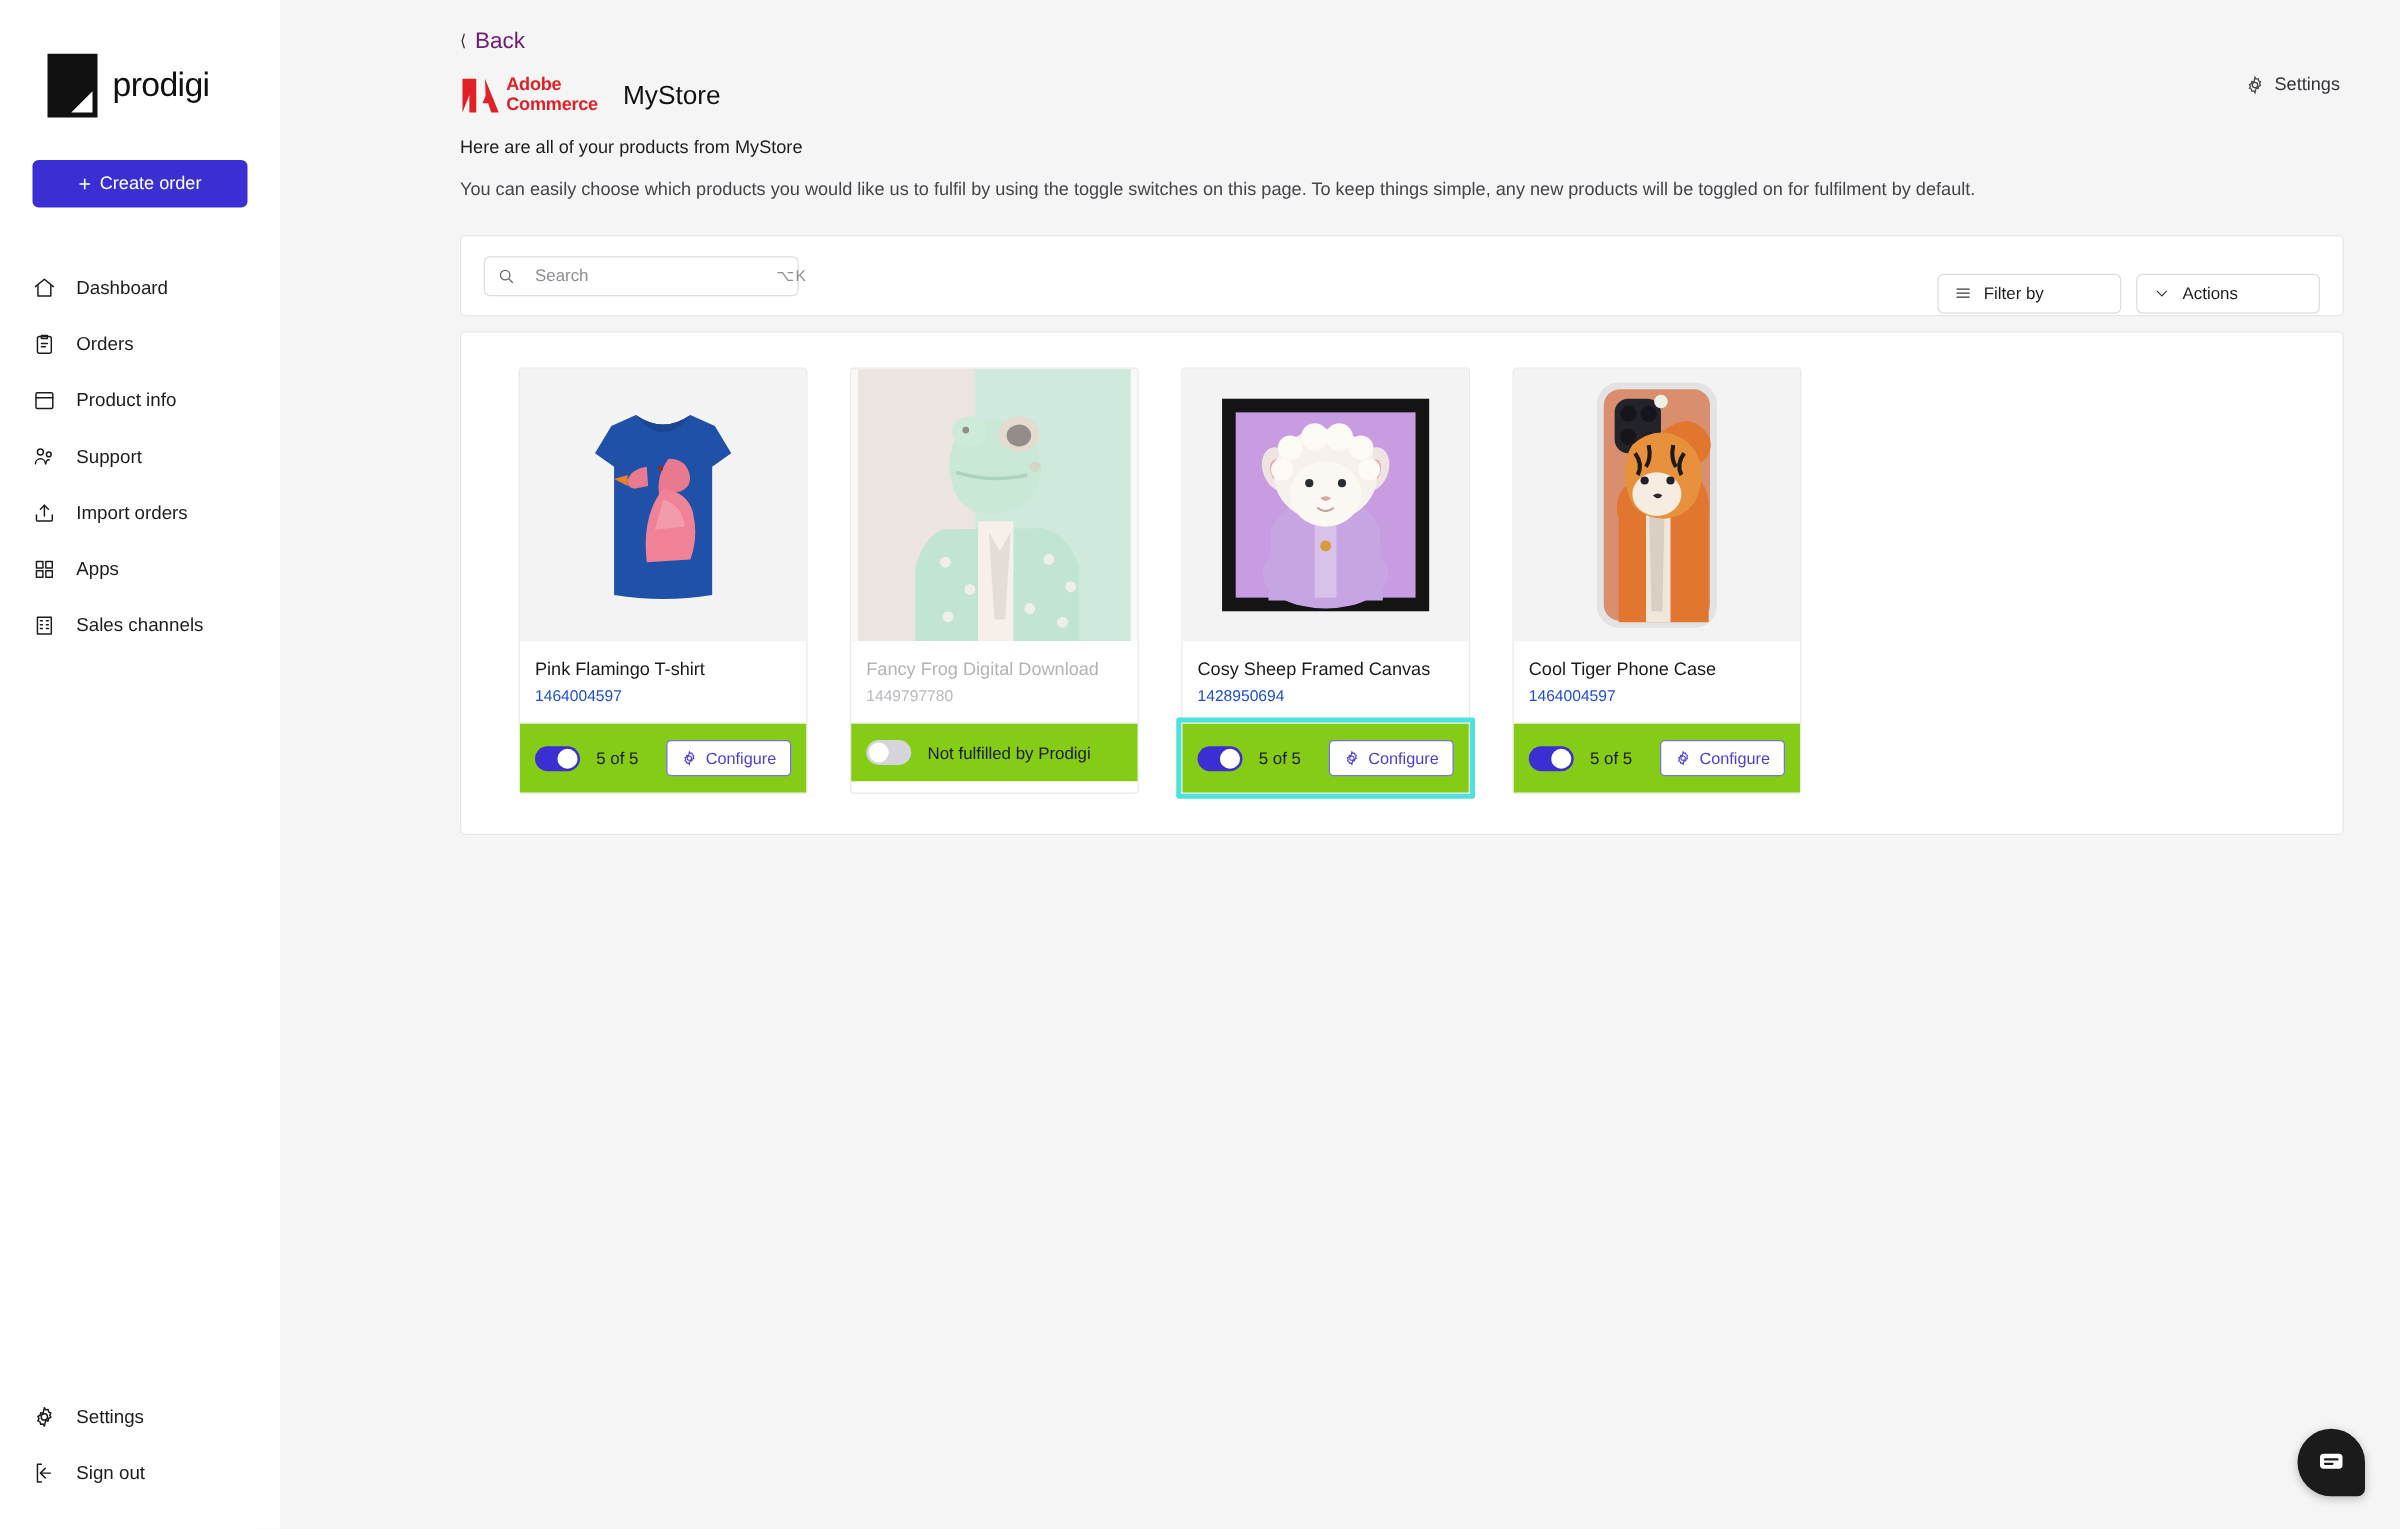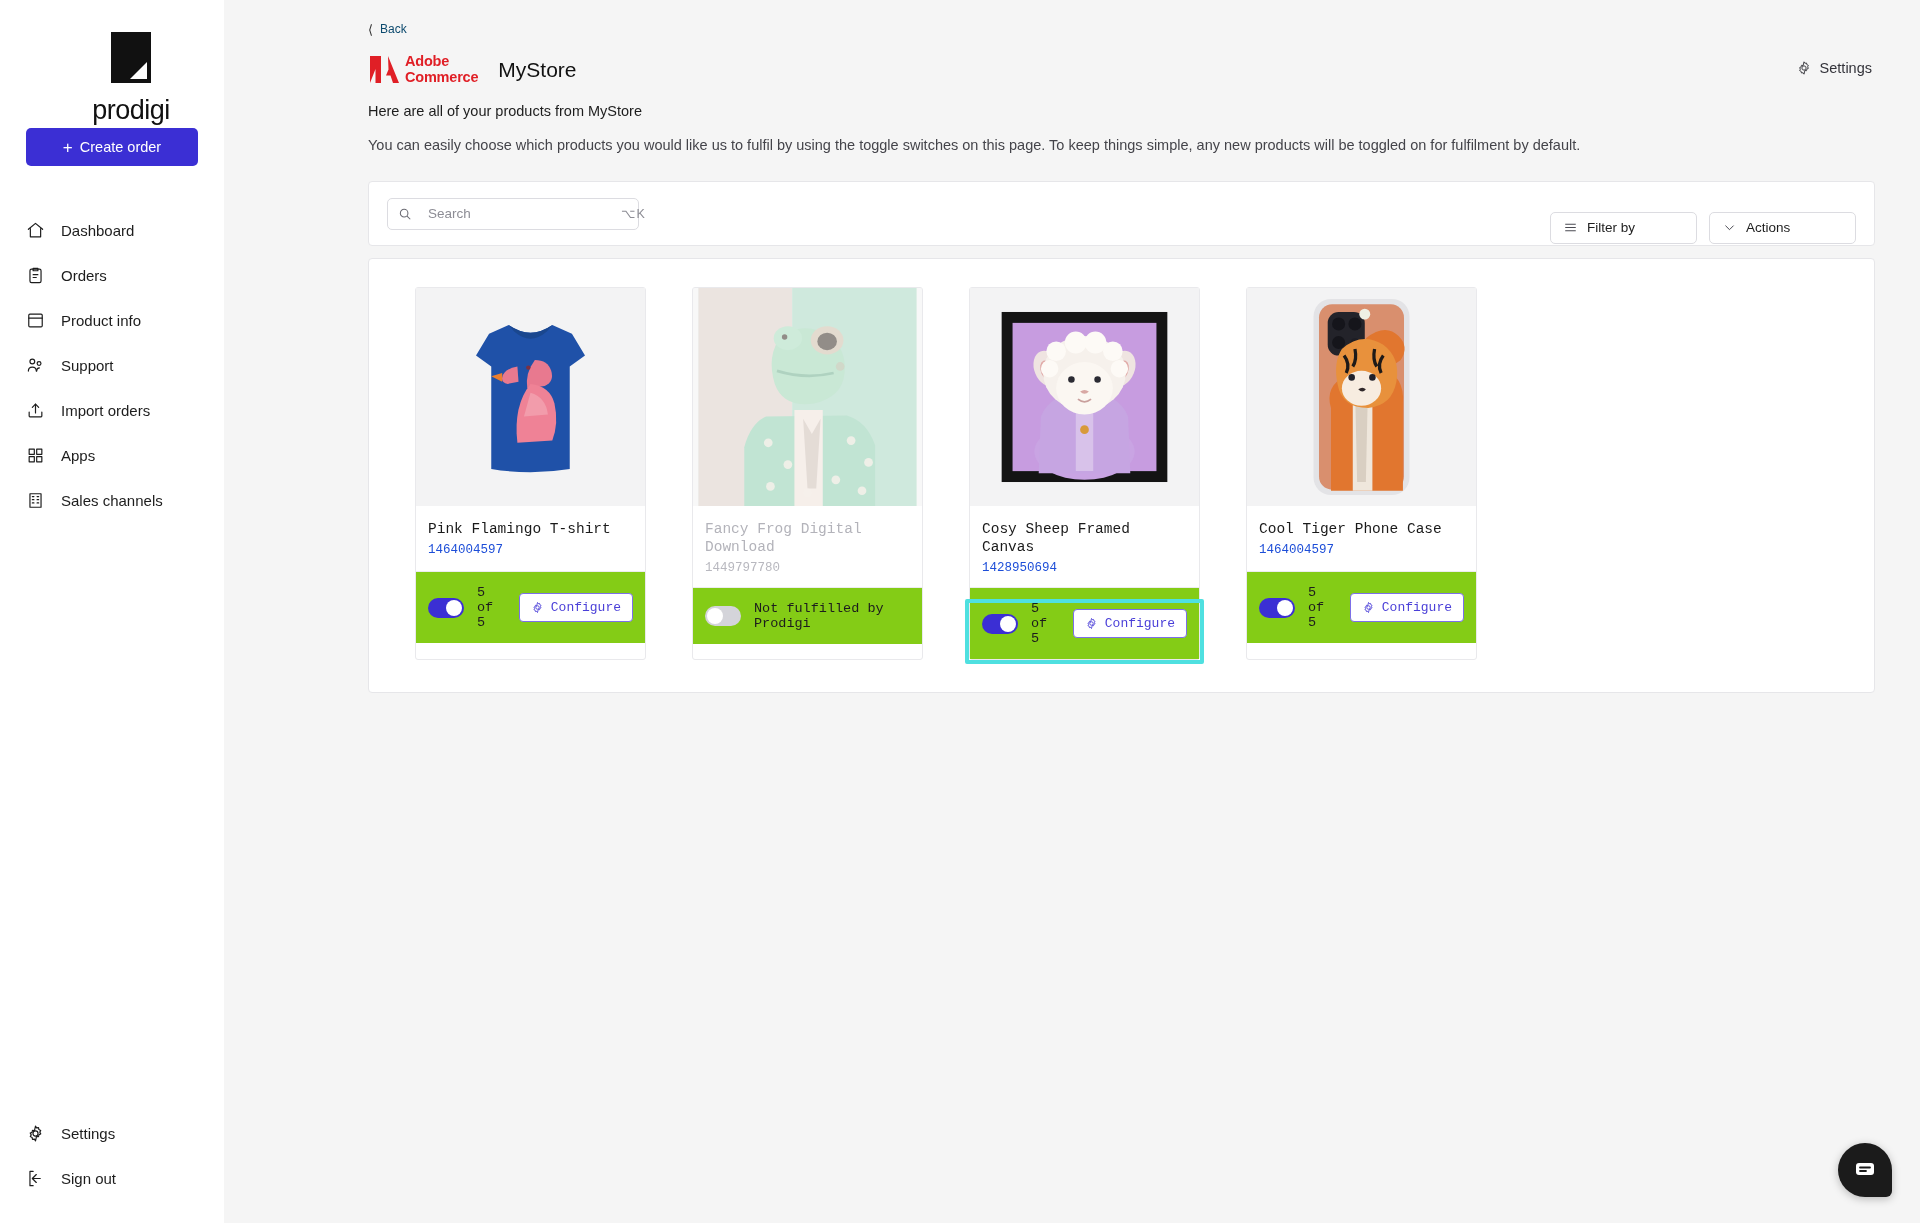--- a/index.html
+++ b/index.html
@@ -80,7 +80,7 @@
 
   .back-row { display: flex; align-items: center; gap: 7px; padding-top: 22px; cursor: pointer; width: fit-content; }
   .back-row .chev { font-size: 13px; color: #333; line-height: 1; }
-  .back-row .lbl { font-size: 12px; color: #0c4a6e; }
+  .back-row .lbl { font-size: 18px; color: #701a75; }
 
   .title-row { display: flex; align-items: center; gap: 20px; margin-top: 18px; }
   .adobe-logo { display: flex; align-items: center; gap: 5px; }

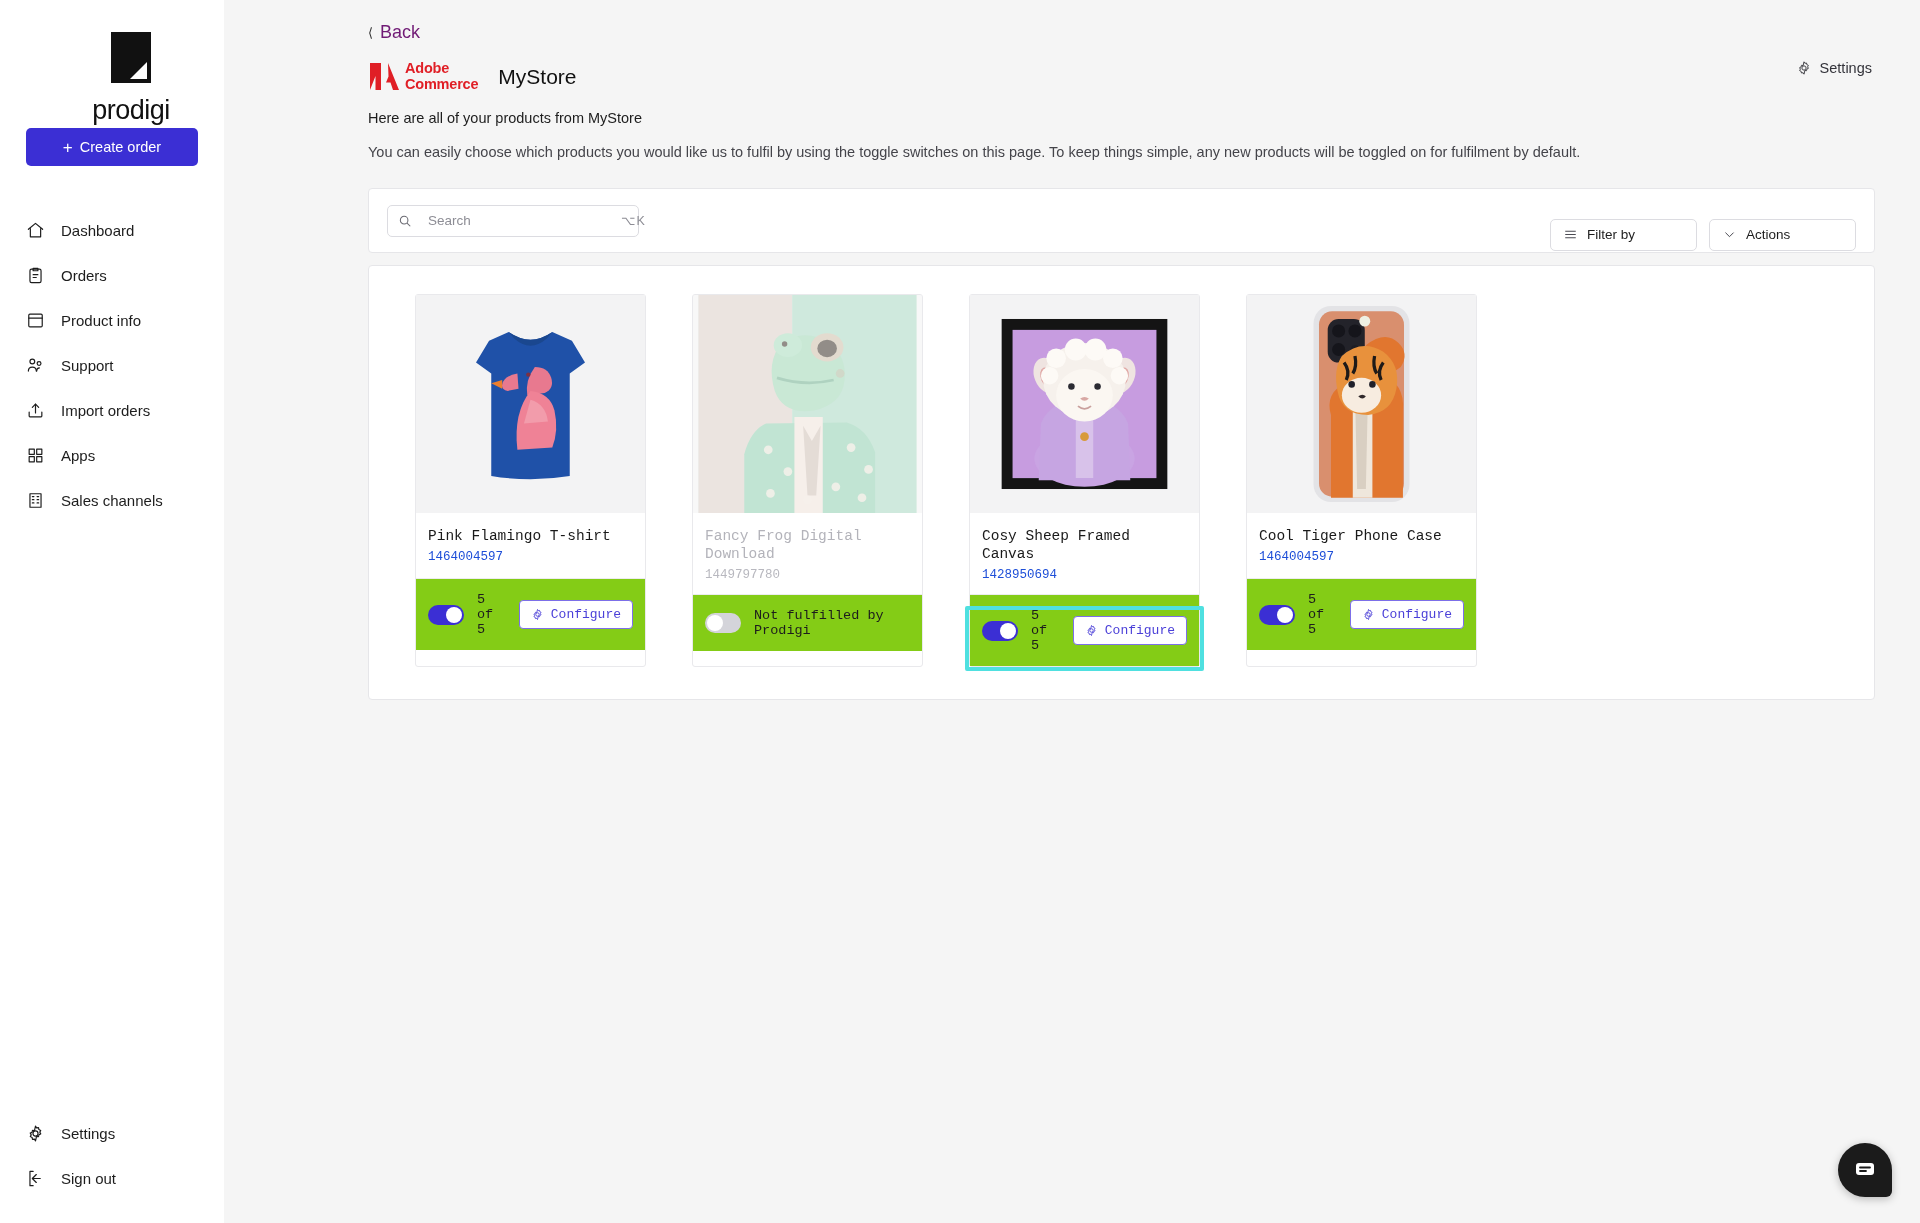--- a/index.html
+++ b/index.html
@@ -23,7 +23,6 @@
     display: flex; align-items: center; gap: 12px;
     padding: 32px 0 0 38px;
     height: 104px;
-    flex-direction: column;
   }
   .logo-mark {
     width: 40px; height: 51px; background: #111111;

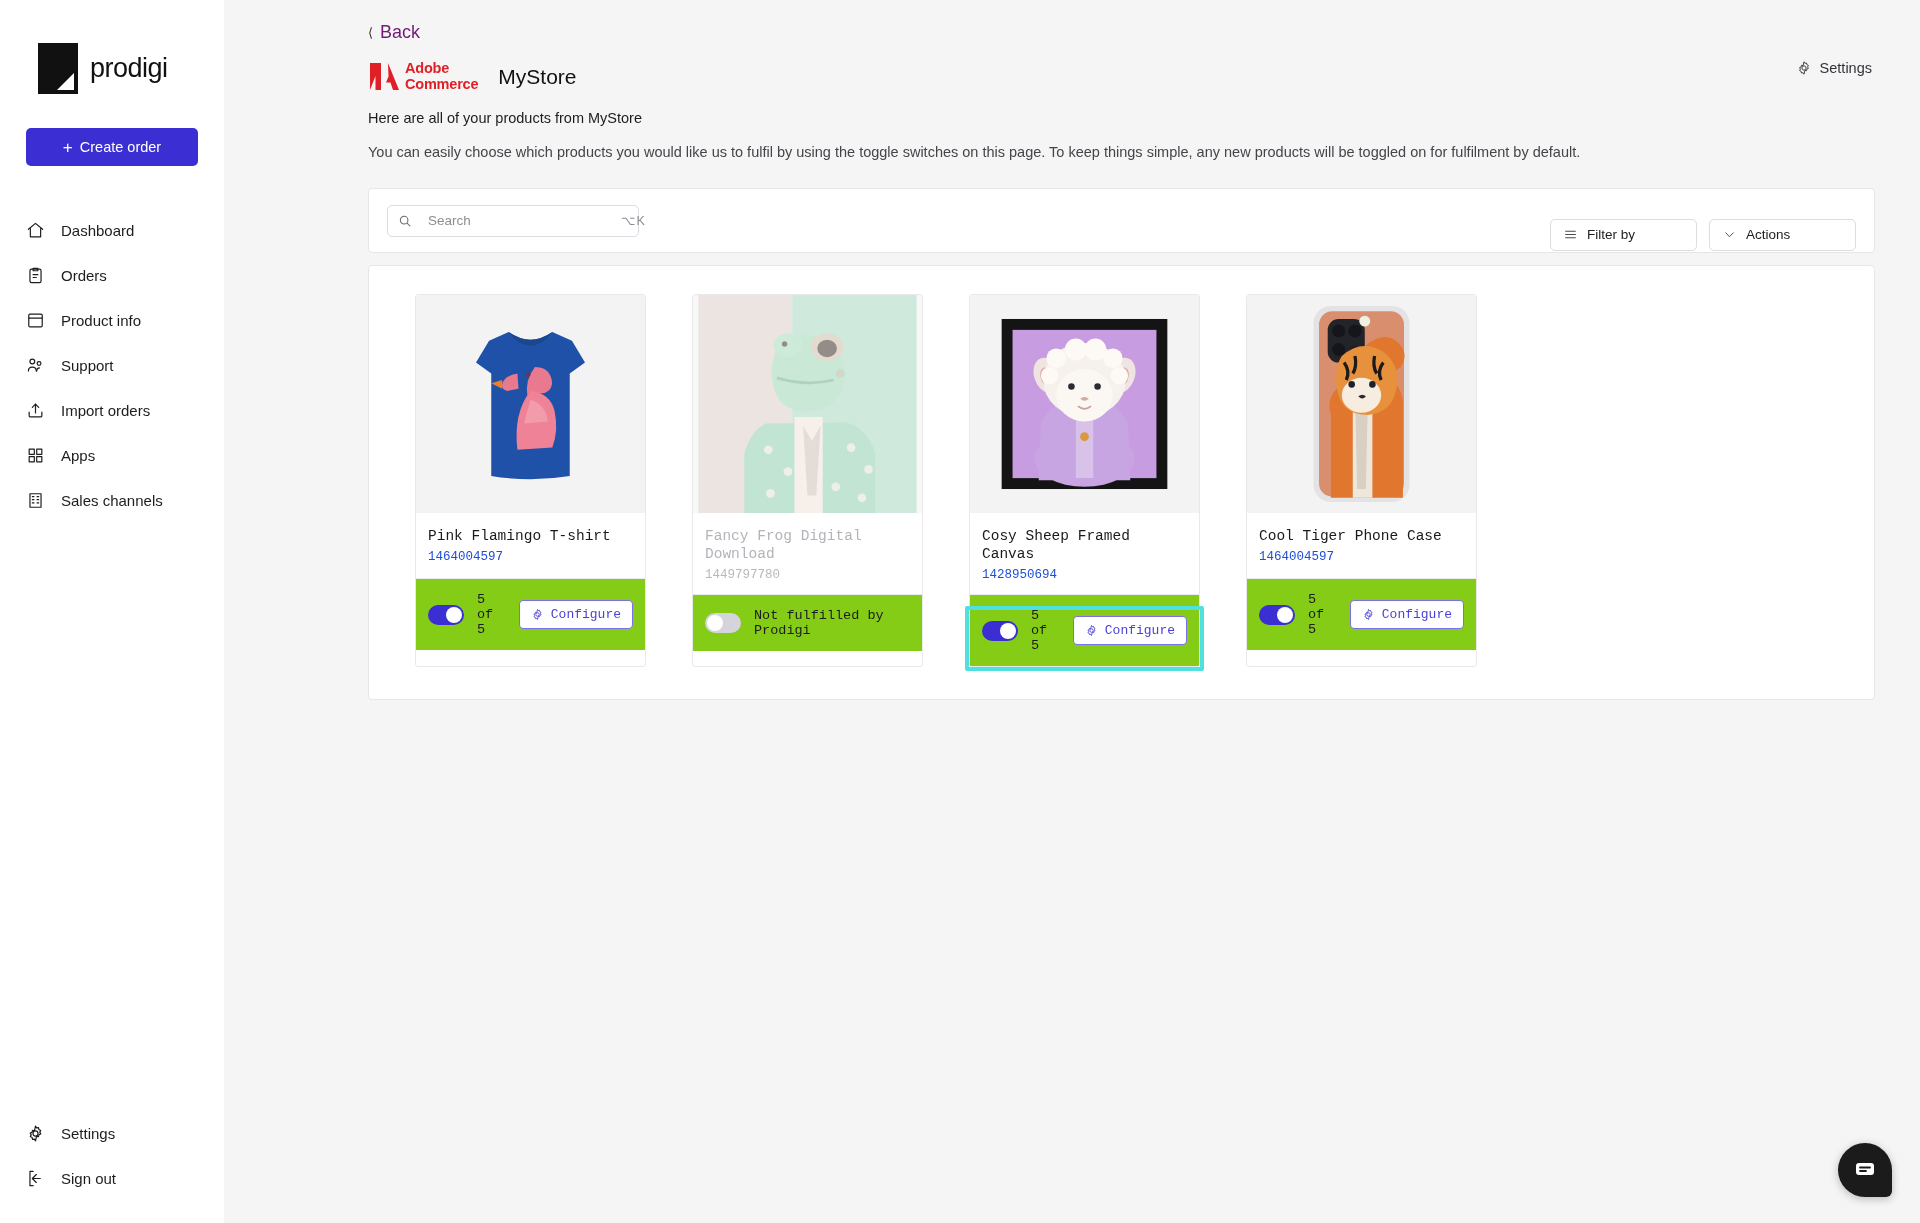--- a/index.html
+++ b/index.html
@@ -137,7 +137,7 @@
     padding: 28px 38px 32px 46px;
     min-height: 400px;
   }
-  .grid { display: flex; gap: 46px; font-family: Liberation Mono, monospace; }
+  .grid { display: flex; gap: 34px; }
 
   .card {
     width: 231px;

